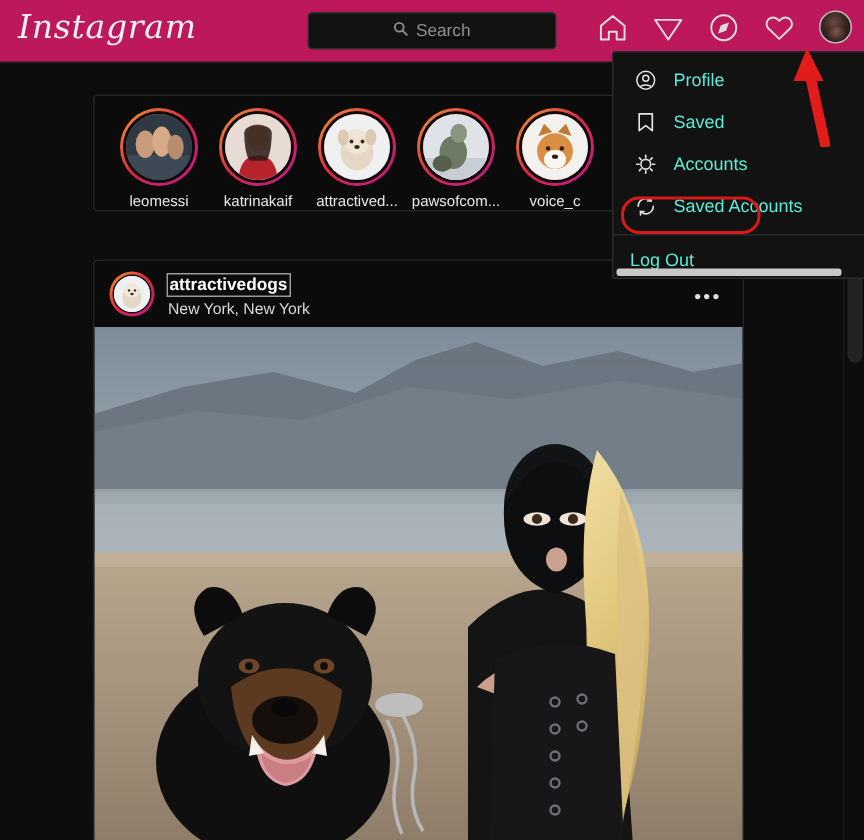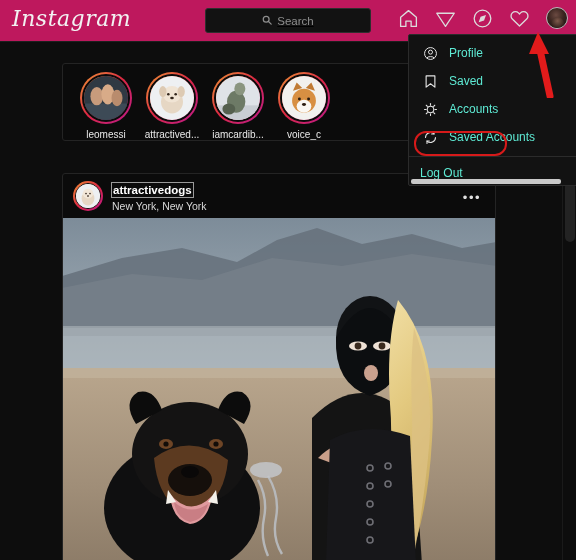--- a/index.html
+++ b/index.html
@@ -219,6 +219,19 @@
         <div class="sname">leomessi</div>
       </div>
 
+      <div class="story">
+        <div class="ring">
+          <div class="inner">
+            <svg width="100%" height="100%" viewBox="0 0 48 48">
+              <rect width="48" height="48" fill="#e7dcd4"></rect>
+              <ellipse cx="24" cy="17" rx="8" ry="10" fill="#d9ab8c"></ellipse>
+              <path d="M10 48c0-12 6-18 14-18s14 6 14 18z" fill="#b8242c"></path>
+              <path d="M14 14c0-8 20-8 20 0 0 10-2 18-4 20h-12c-2-2-4-10-4-20z" fill="#2a1a14" opacity=".85"></path>
+            </svg>
+          </div>
+        </div>
+        <div class="sname">katrinakaif</div>
+      </div>
 
 
       <div class="story">

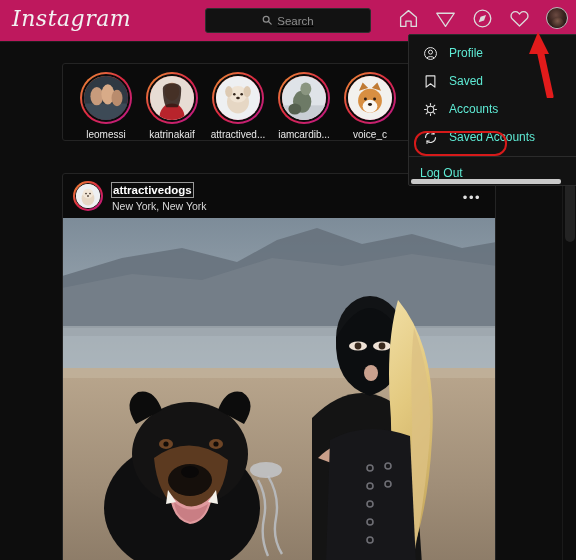--- a/index.html
+++ b/index.html
@@ -264,7 +264,7 @@
             </svg>
           </div>
         </div>
-        <div class="sname">iamcardib...</div>
+        <div class="sname">pawsofcom...</div>
       </div>
 
       <div class="story">

